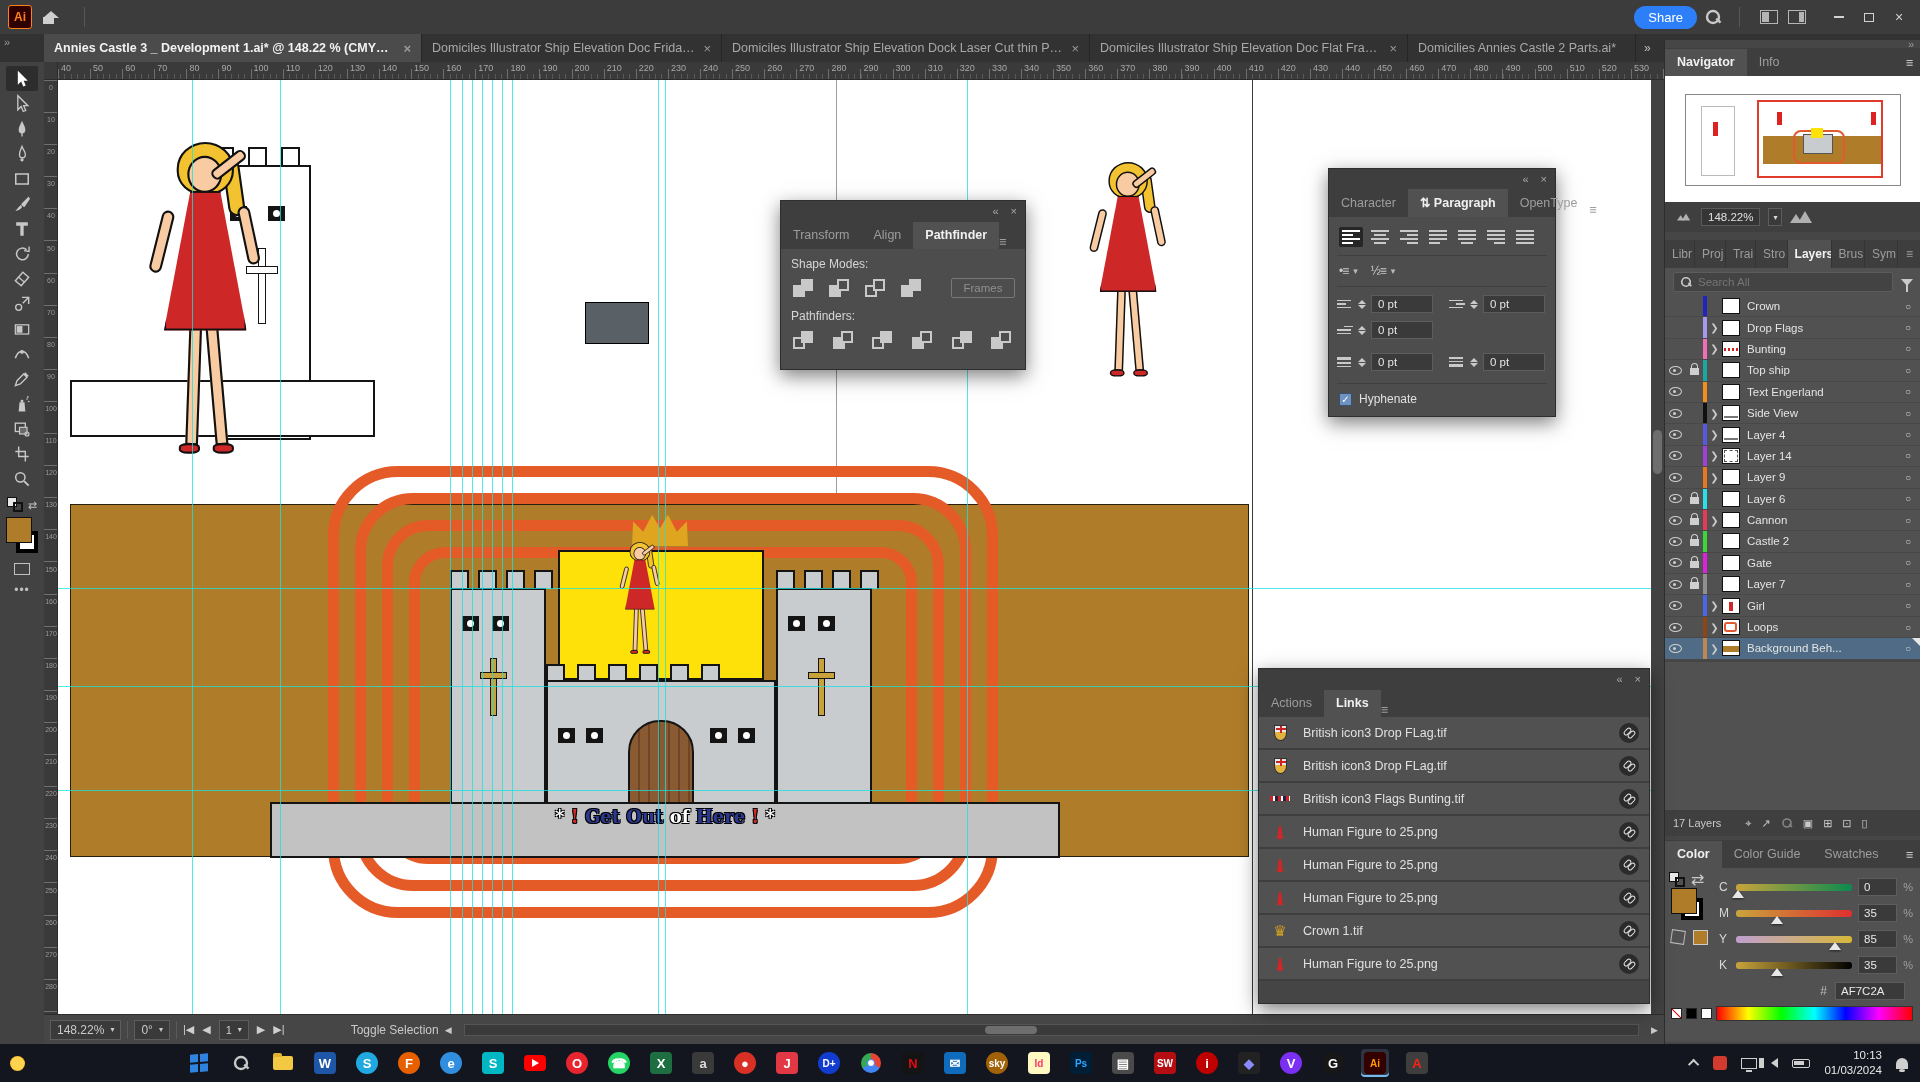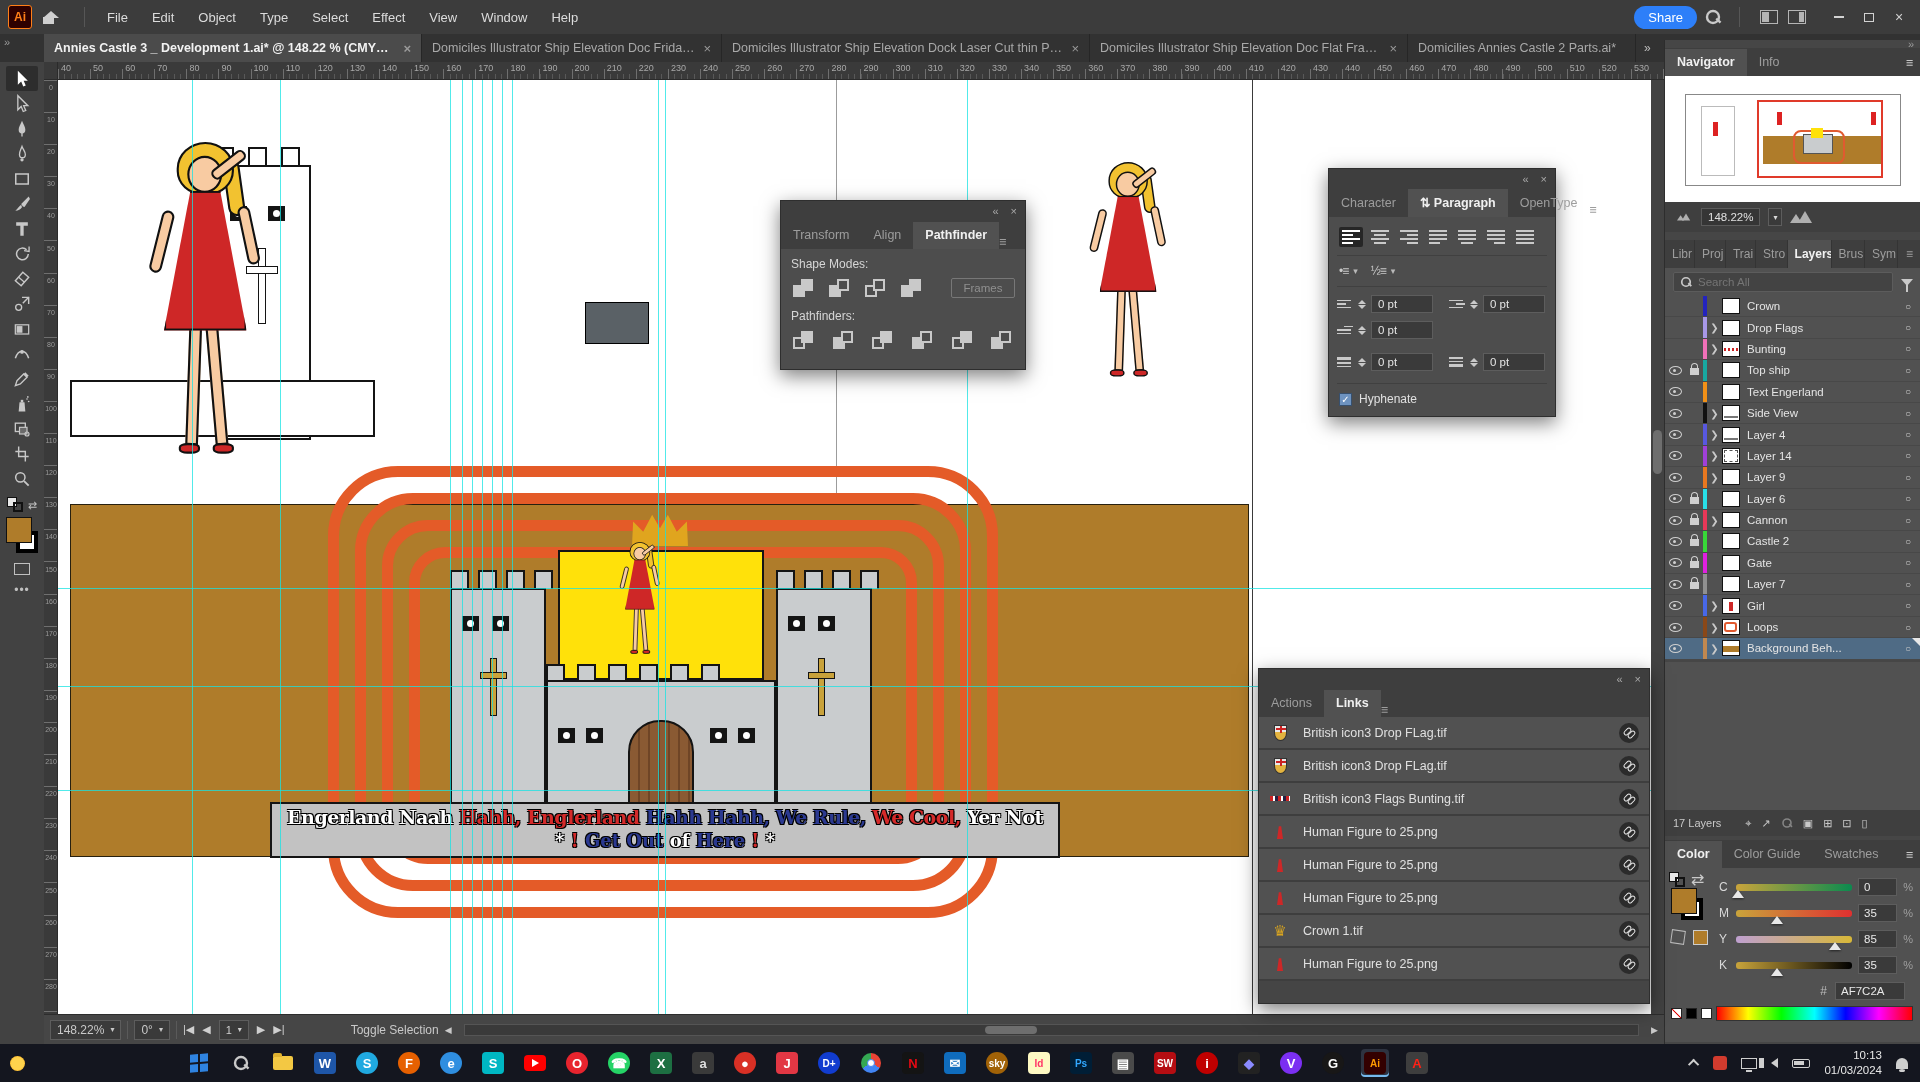--- a/index.html
+++ b/index.html
@@ -290,17 +290,6 @@
         </div>
       </div>
     <div class="mb-sep"></div>
-    <div id="menus" style="display: flex;">
-        <span class="menu-item">File</span>
-        <span class="menu-item">Edit</span>
-        <span class="menu-item">Object</span>
-        <span class="menu-item">Type</span>
-        <span class="menu-item">Select</span>
-        <span class="menu-item">Effect</span>
-        <span class="menu-item">View</span>
-        <span class="menu-item">Window</span>
-        <span class="menu-item">Help</span>
-      </div>
     <div class="menubar-right">
       <div class="share-btn">Share</div>
       <div class="mag" style="transform:scale(1.2)"></div>

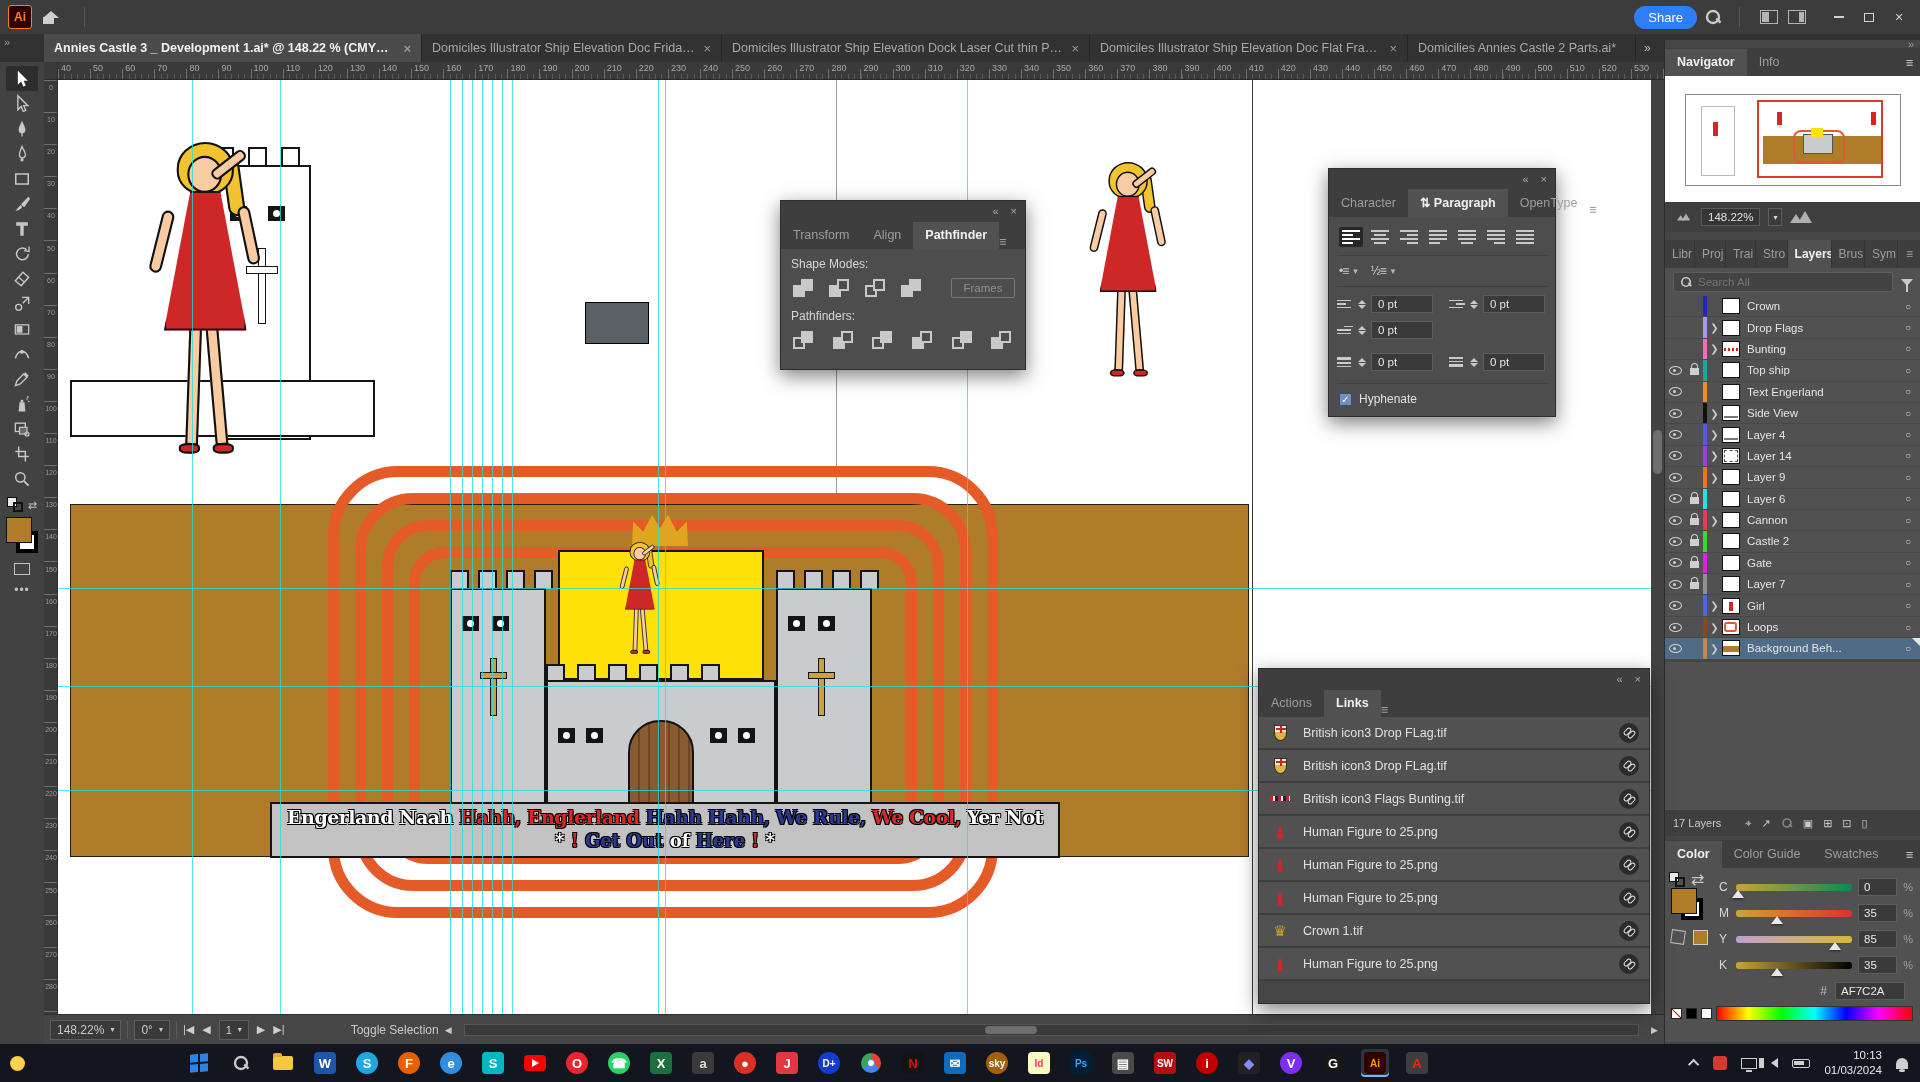--- a/index.html
+++ b/index.html
@@ -671,7 +671,6 @@
         </div>
 
       <div class="banner" style="left:212px;top:722px;width:790px;height:56px">
-        <div class="l1" id="bannerL1"><b style="color: rgb(255, 255, 255);">Engerland Naah </b><b style="color: rgb(212, 42, 42);">Hahh, </b><b style="color: rgb(212, 42, 42);">Englerland </b><b style="color: rgb(43, 57, 144);">Hahh Hahh, </b><b style="color: rgb(43, 57, 144);">We Rule, </b><b style="color: rgb(212, 42, 42);">We Cool, </b><b style="color: rgb(255, 255, 255);">Yer Not</b></div>
         <div class="l2" id="bannerL2"><b style="color: rgb(255, 255, 255);">* </b><b style="color: rgb(212, 42, 42);">! </b><b style="color: rgb(43, 57, 144);">Get Out </b><b style="color: rgb(255, 255, 255);">of </b><b style="color: rgb(43, 57, 144);">Here </b><b style="color: rgb(212, 42, 42);">! </b><b style="color: rgb(255, 255, 255);">*</b></div>
       </div>
 

